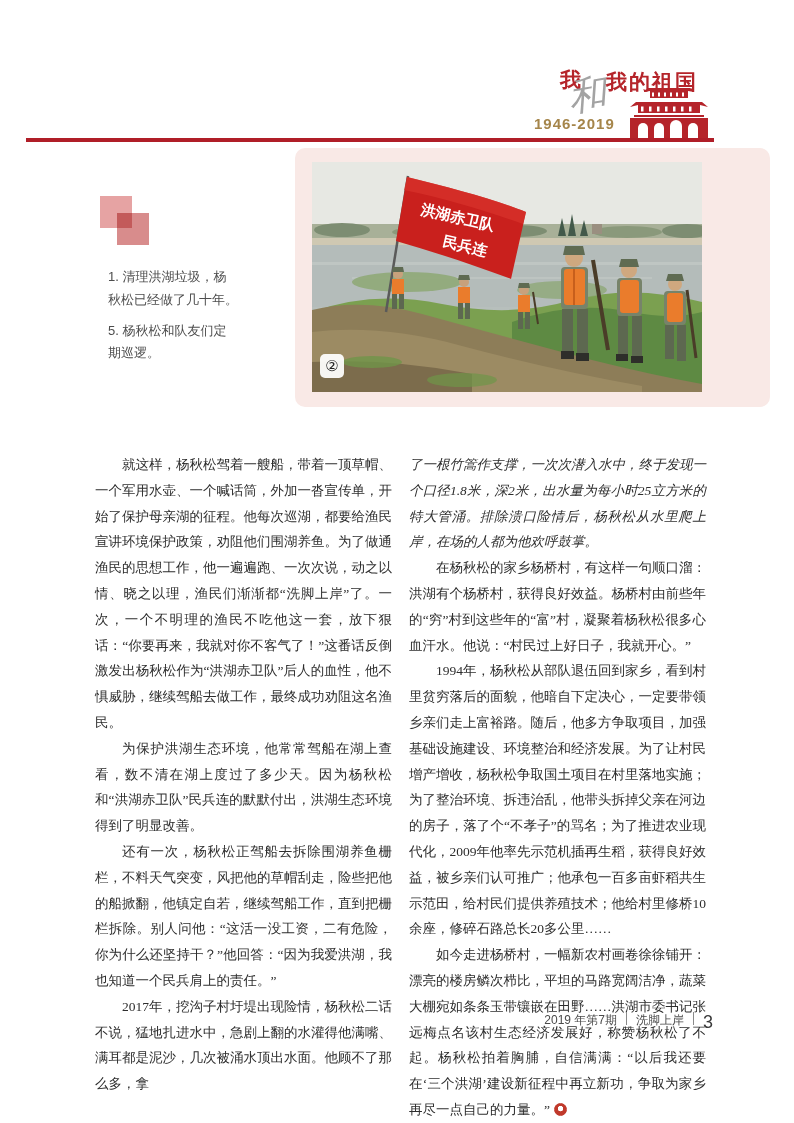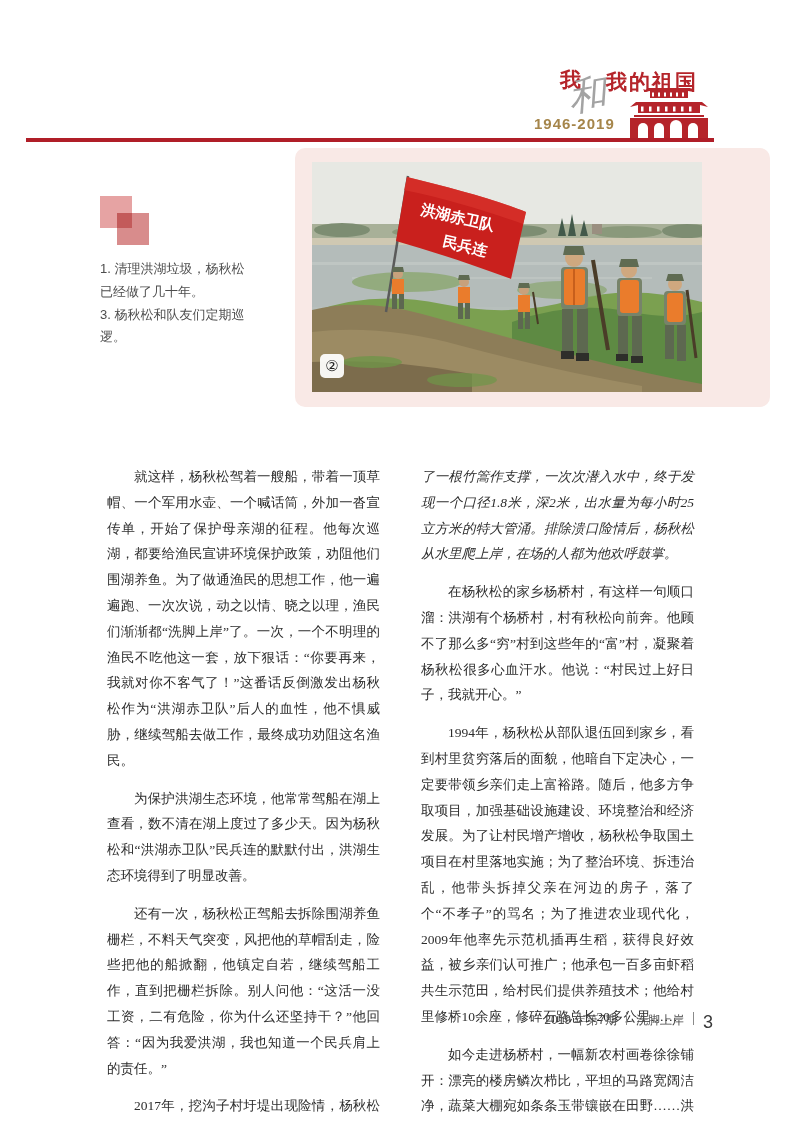--- a/index.html
+++ b/index.html
@@ -66,7 +66,7 @@
     font-family:"Liberation Sans", sans-serif; font-size:13px; color:#4d4d4d;
     line-height:1.75;
   }
-  .captions p { margin:0; }
+  .captions p { margin:8px; }
 
   
   .col {

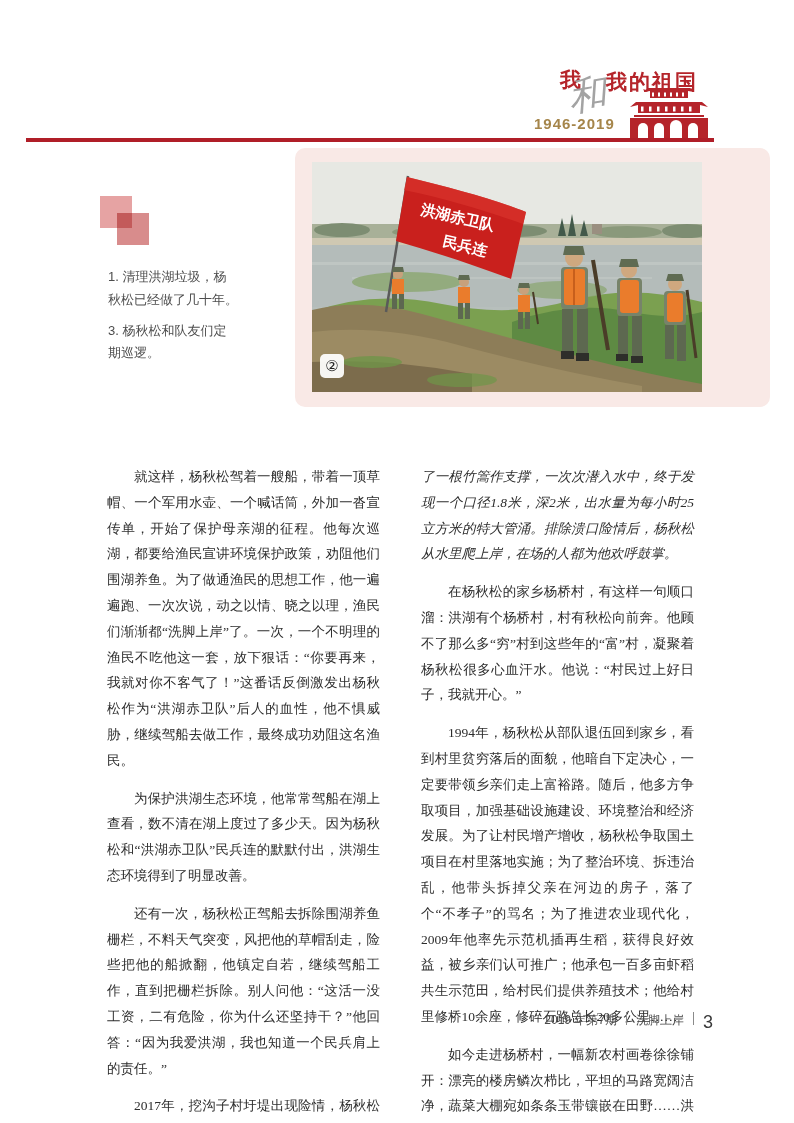--- a/index.html
+++ b/index.html
@@ -244,7 +244,7 @@
   </div>
   <div class="captions">
     <p>1. 清理洪湖垃圾，杨秋松已经做了几十年。</p>
-    <p>3. 杨秋松和队友们定期巡逻。</p>
+    <p>5. 杨秋松和队友们定期巡逻。</p>
   </div>
 
   <div class="col col-1">

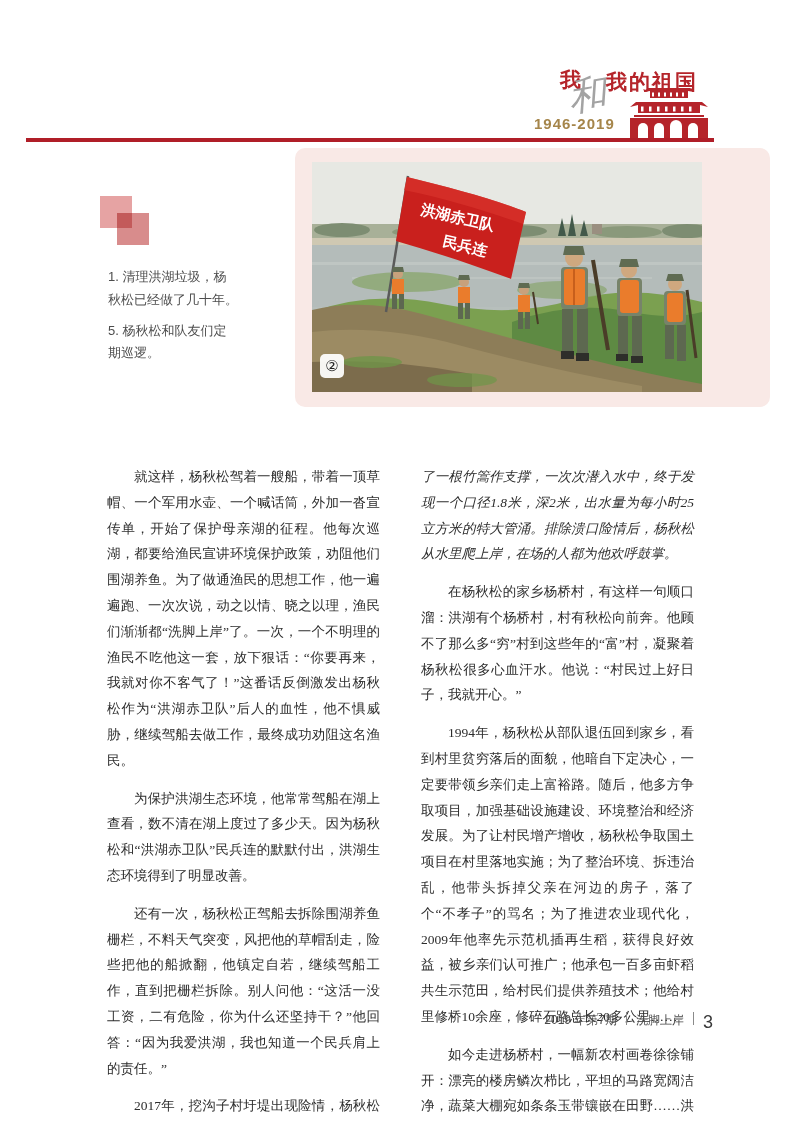--- a/index.html
+++ b/index.html
@@ -76,7 +76,7 @@
   }
   .col-1 { left:95px; }
   .col-2 { left:409px; }
-  .col p { text-indent:2em; margin:12px; }
+  .col p { text-indent:2em; margin:0; }
   .col p.no-indent { text-indent:0;font-style:italic; }
   .end-mark {
     display:inline-block; width:13px; height:13px; border-radius:50%;

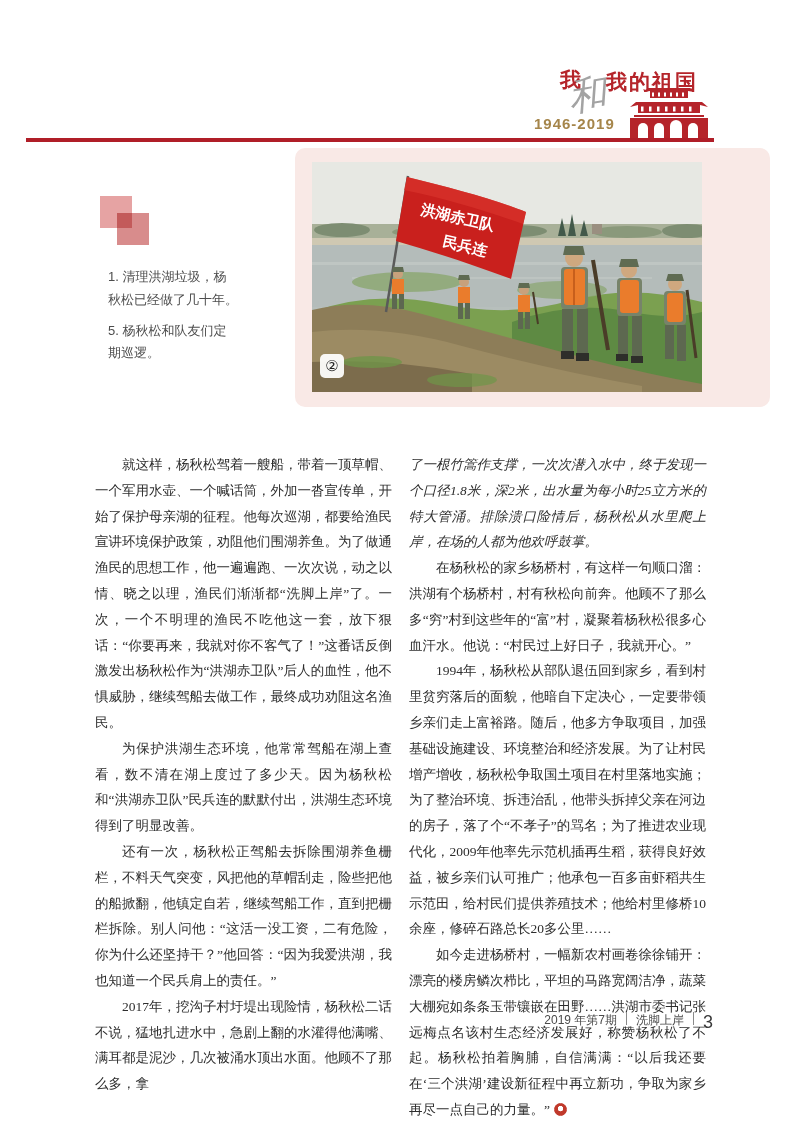--- a/index.html
+++ b/index.html
@@ -255,7 +255,7 @@
   </div>
   <div class="col col-2">
     <p class="no-indent">了一根竹篙作支撑，一次次潜入水中，终于发现一个口径1.8米，深2米，出水量为每小时25立方米的特大管涌。排除溃口险情后，杨秋松从水里爬上岸，在场的人都为他欢呼鼓掌。</p>
-    <p>在杨秋松的家乡杨桥村，有这样一句顺口溜：洪湖有个杨桥村，村有秋松向前奔。他顾不了那么多“穷”村到这些年的“富”村，凝聚着杨秋松很多心血汗水。他说：“村民过上好日子，我就开心。”</p>
+    <p>在杨秋松的家乡杨桥村，有这样一句顺口溜：洪湖有个杨桥村，获得良好效益。杨桥村由前些年的“穷”村到这些年的“富”村，凝聚着杨秋松很多心血汗水。他说：“村民过上好日子，我就开心。”</p>
     <p>1994年，杨秋松从部队退伍回到家乡，看到村里贫穷落后的面貌，他暗自下定决心，一定要带领乡亲们走上富裕路。随后，他多方争取项目，加强基础设施建设、环境整治和经济发展。为了让村民增产增收，杨秋松争取国土项目在村里落地实施；为了整治环境、拆违治乱，他带头拆掉父亲在河边的房子，落了个“不孝子”的骂名；为了推进农业现代化，2009年他率先示范机插再生稻，获得良好效益，被乡亲们认可推广；他承包一百多亩虾稻共生示范田，给村民们提供养殖技术；他给村里修桥10余座，修碎石路总长20多公里……</p>
     <p><span>如今走进杨桥村，一幅新农村画卷徐徐铺开：漂亮的楼房鳞次栉比，平坦的马路宽阔洁净，蔬菜大棚宛如条条玉带镶嵌在田野……洪湖市委书记张远梅点名该村生态经济发展好，称赞杨秋松了不起。杨秋松拍着胸脯，自信满满：“以后我还要在‘三个洪湖’建设新征程中再立新功，争取为家乡再尽一点自己的力量。”</span><span class="end-mark"></span></p>
   </div>

